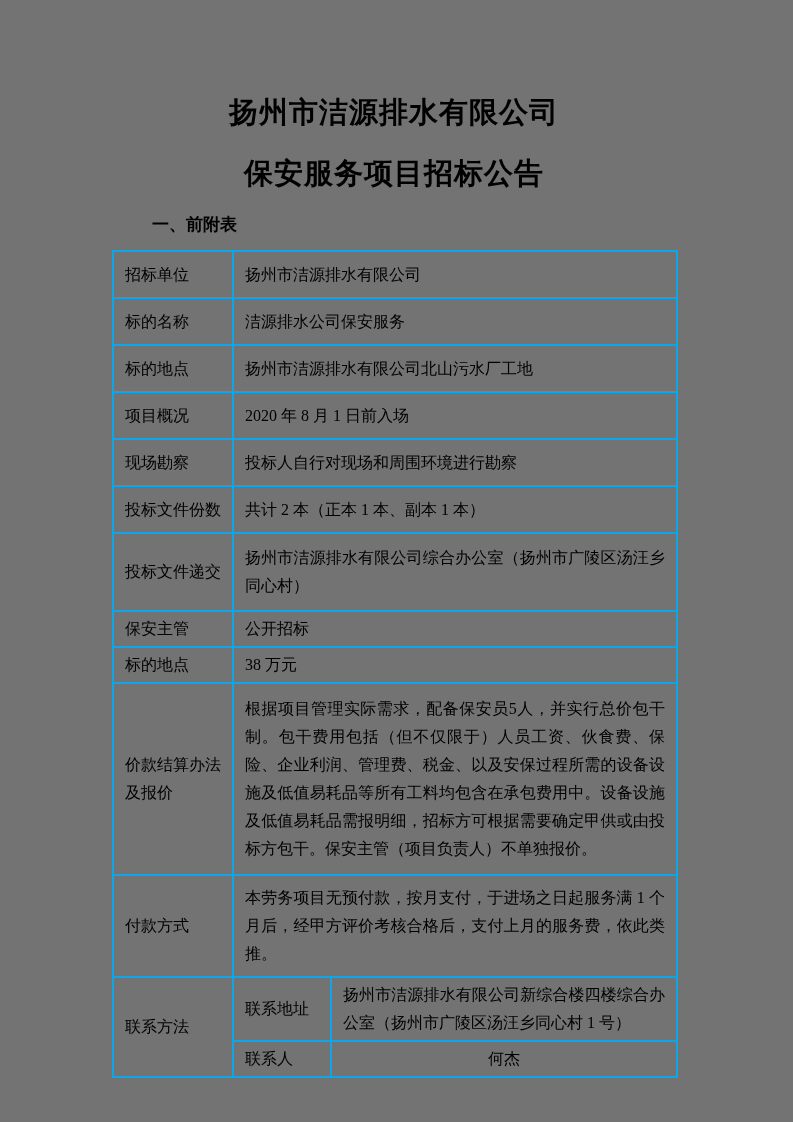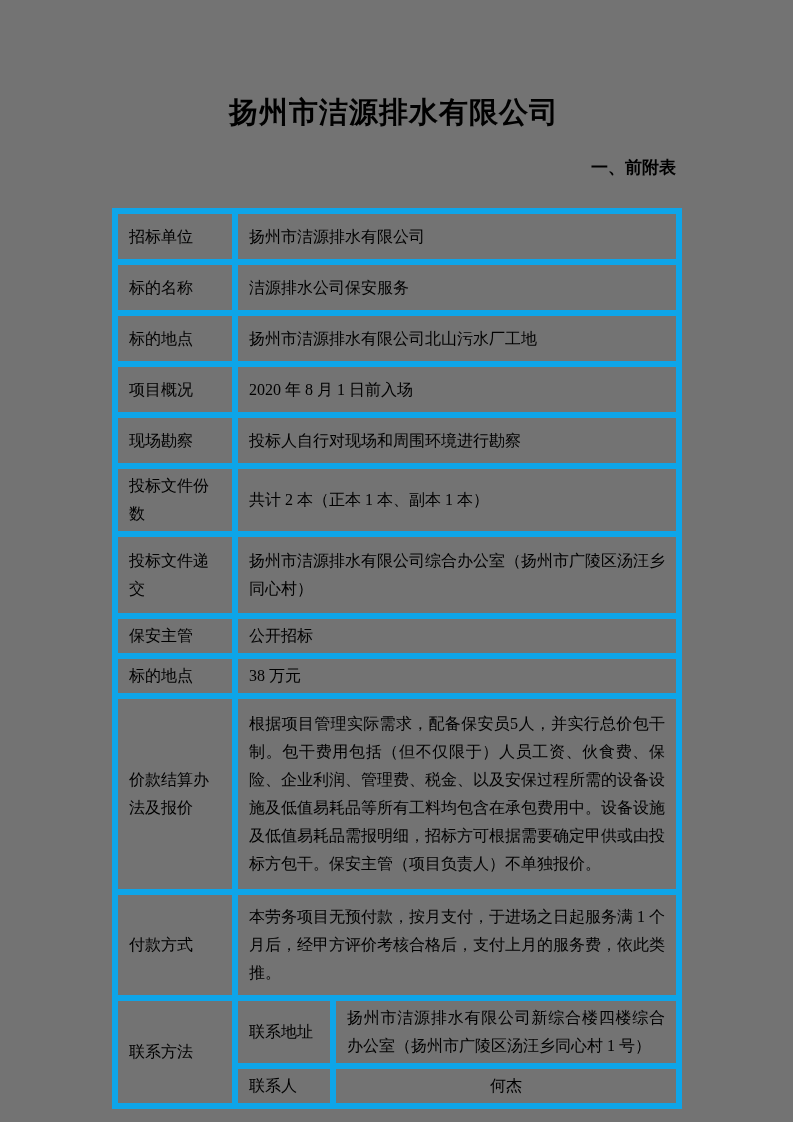--- a/index.html
+++ b/index.html
@@ -68,6 +68,7 @@
 <div class="page">
 
   <h1 class="doc-title">扬州市洁源排水有限公司</h1>
+  <h1 class="doc-title second">保安服务项目招标公告</h1>
 
   <div class="section-heading">一、前附表</div>
 

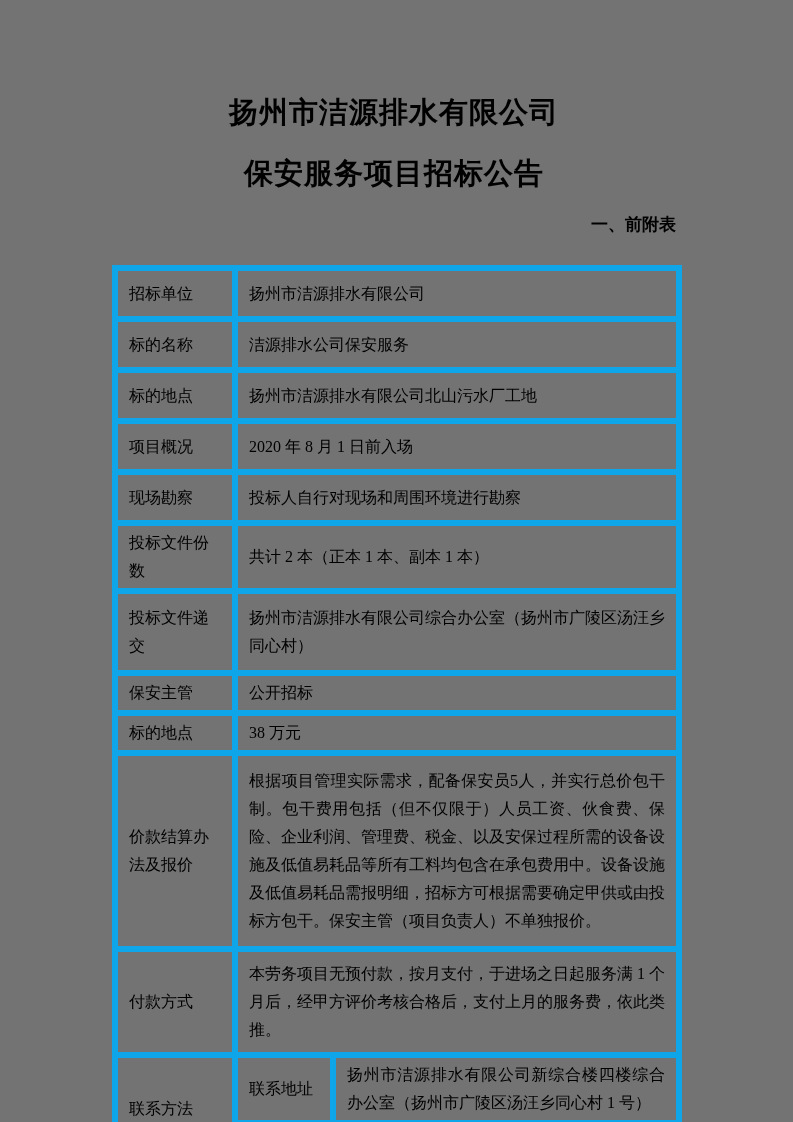--- a/index.html
+++ b/index.html
@@ -30,11 +30,10 @@
     margin-bottom: 24px;
   }
   .section-heading {
-    margin: 0 0 29px 40px;
+    margin: 0 0 14px 40px;
     font-size: 17px;
     line-height: 22px;
     font-weight: bold;
-    text-align: right;
   }
   table.front-table {
     border-collapse: collapse;

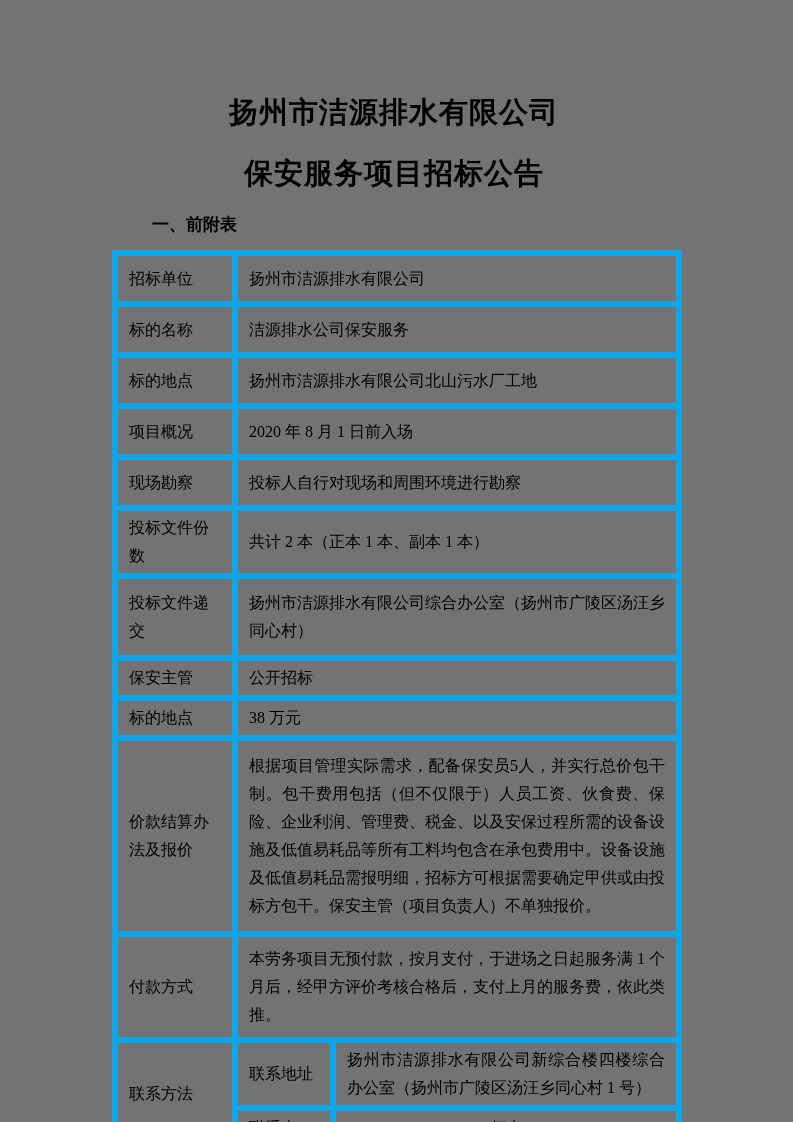--- a/index.html
+++ b/index.html
@@ -41,7 +41,7 @@
     width: 564px;
   }
   table.front-table td {
-    border: 6px solid #0ea5e9;
+    border: 2px solid #0ea5e9;
     padding: 3px 11px;
     vertical-align: middle;
     font-size: 16px;

